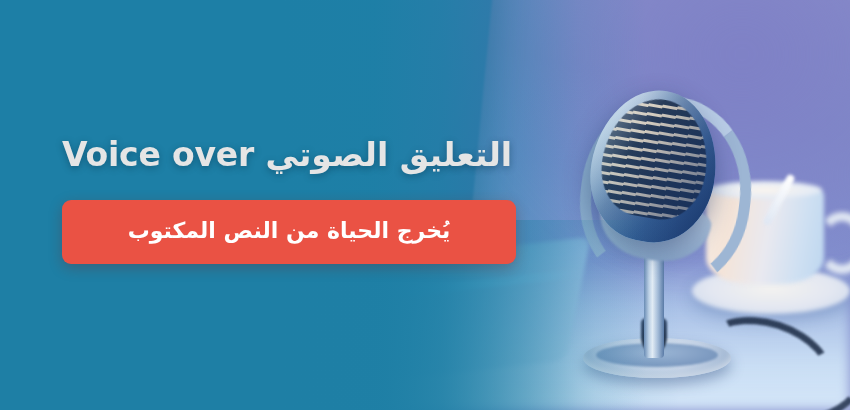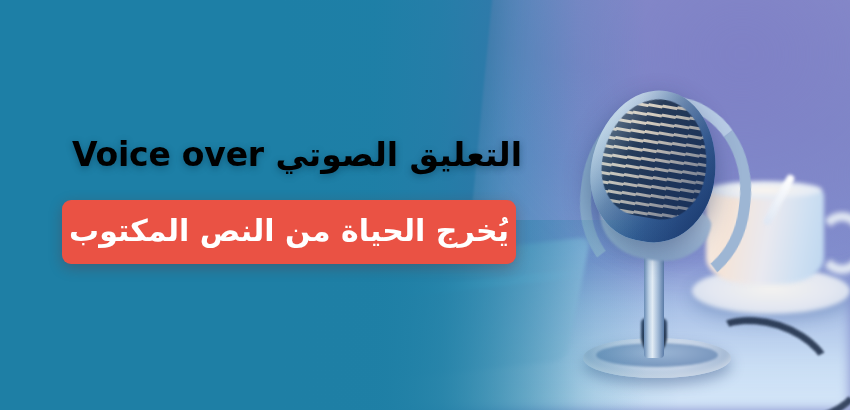--- a/index.html
+++ b/index.html
@@ -273,13 +273,13 @@
     position:absolute;
     left:62px; top:136px;
     width: 470px;
-    color:#000000;
+    color:#e5e5e5;
     font-size: 33px;
     font-weight: 700;
     letter-spacing: -0.2px;
     line-height: 1.15;
     direction: rtl;
-    text-align: center;
+    text-align: left;
     text-shadow: 0 2px 7px rgba(8,50,75,0.45);
     white-space: nowrap;
   }

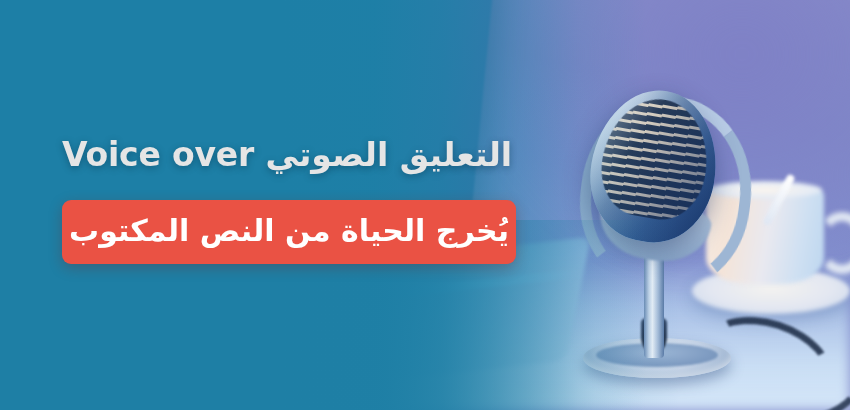--- a/index.html
+++ b/index.html
@@ -299,7 +299,7 @@
   }
   .redbar-text {
     color:#ffffff;
-    font-size: 30px;
+    font-size: 22px;
     font-weight: 700;
     direction: rtl;
     text-align: center;

